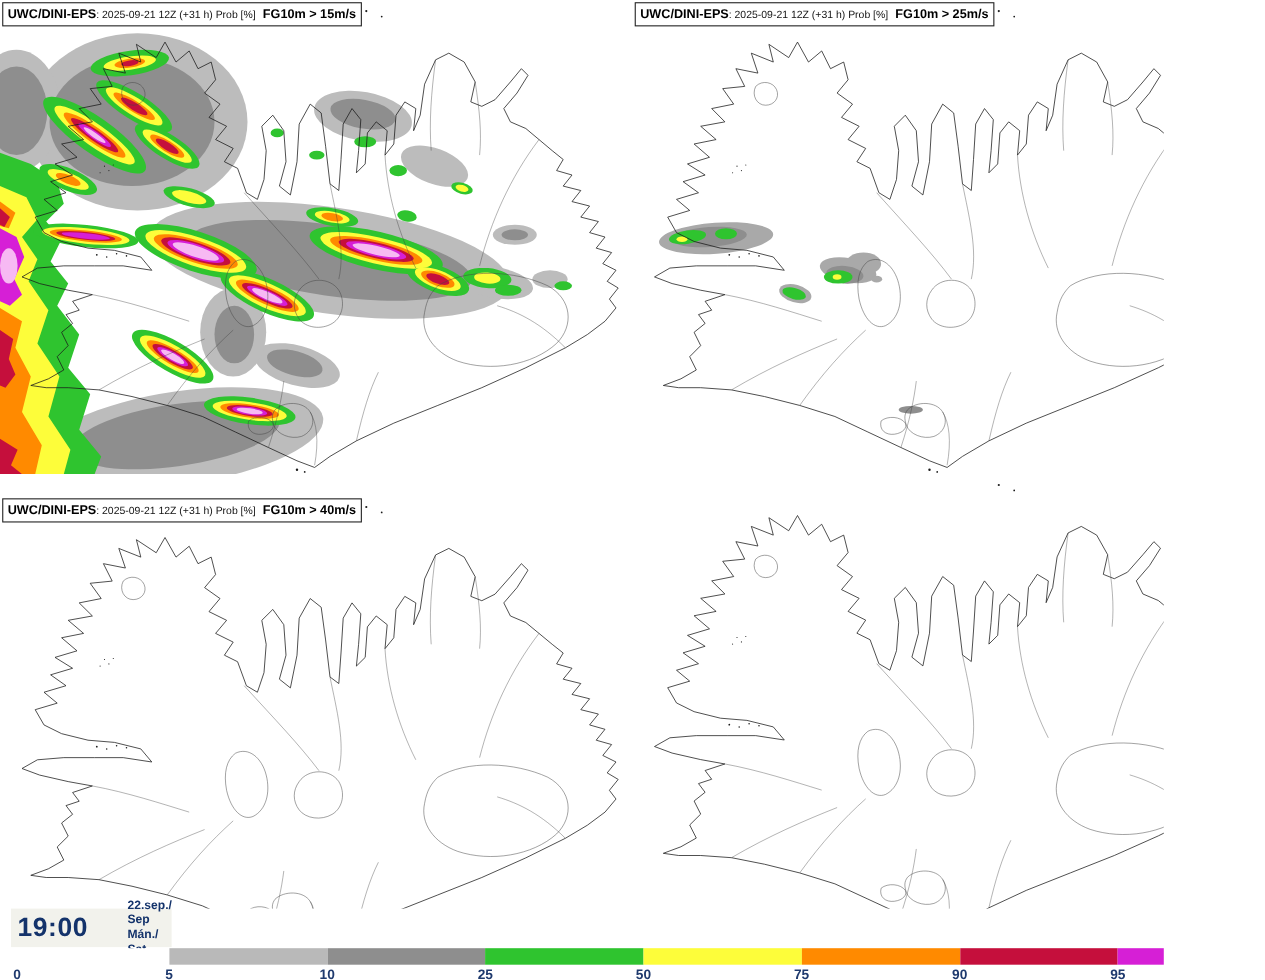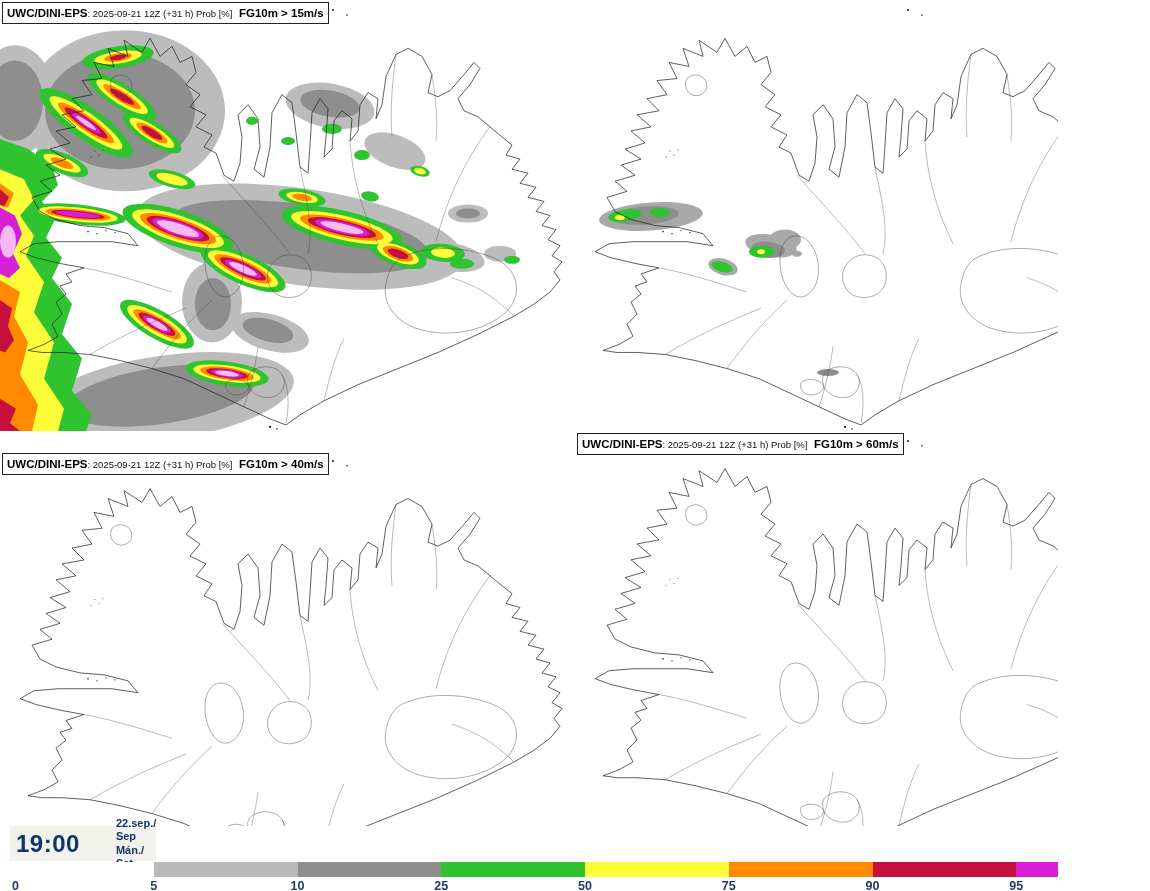--- a/index.html
+++ b/index.html
@@ -265,6 +265,10 @@
       </g>
       <use href="#iceland-base"></use>
     </svg>
+    <div class="title-box">
+      <span class="t-model">UWC/DINI-EPS</span><span class="t-info">: 2025-09-21 12Z (+31 h) Prob [%]</span>
+      <span class="t-thresh">FG10m &gt; 25m/s</span>
+    </div>
   </div>
 
   <div class="panel" id="panel-2">

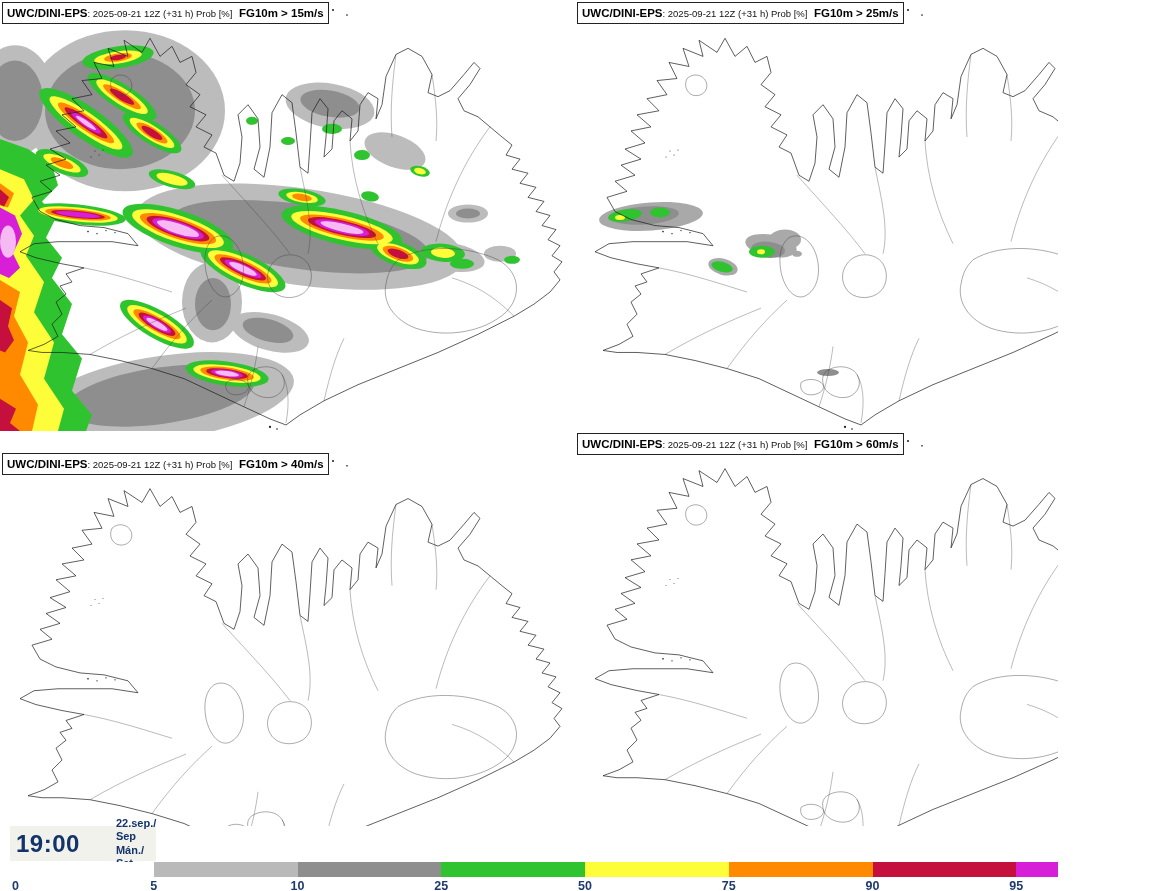--- a/index.html
+++ b/index.html
@@ -285,10 +285,6 @@
     <svg class="map" viewBox="0 0 575 428" preserveAspectRatio="none">
       <use href="#iceland-base"></use>
     </svg>
-    <div class="title-box">
-      <span class="t-model">UWC/DINI-EPS</span><span class="t-info">: 2025-09-21 12Z (+31 h) Prob [%]</span>
-      <span class="t-thresh">FG10m &gt; 60m/s</span>
-    </div>
   </div>
 
   <div id="footer">

